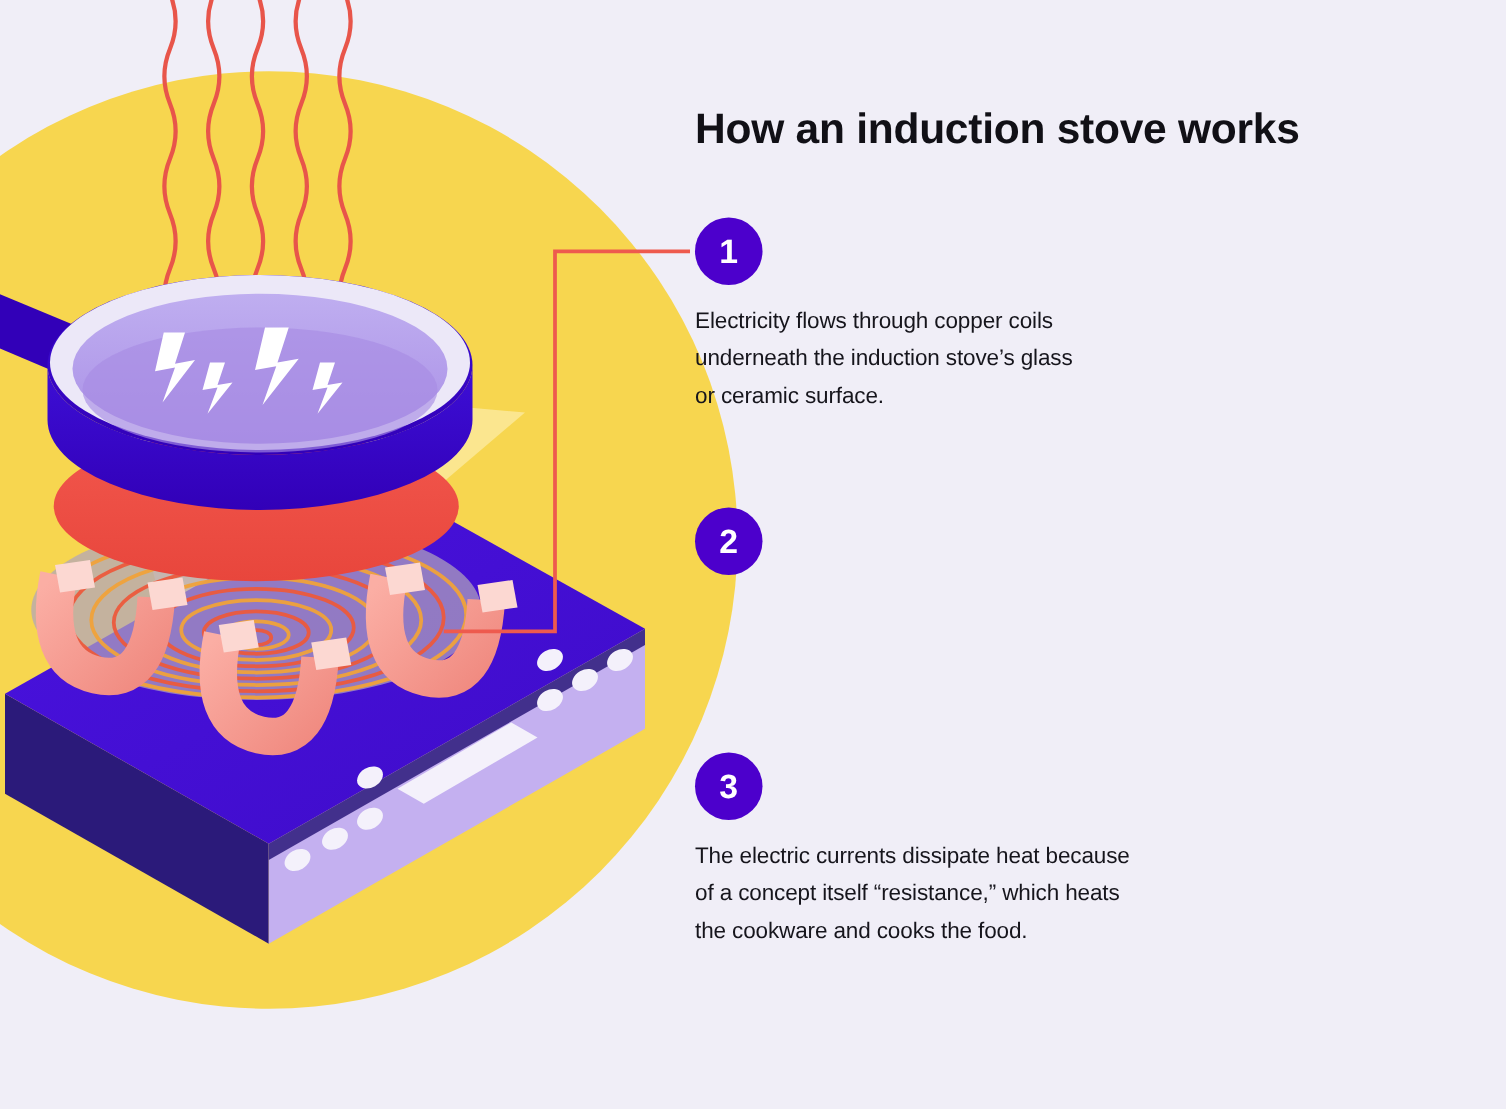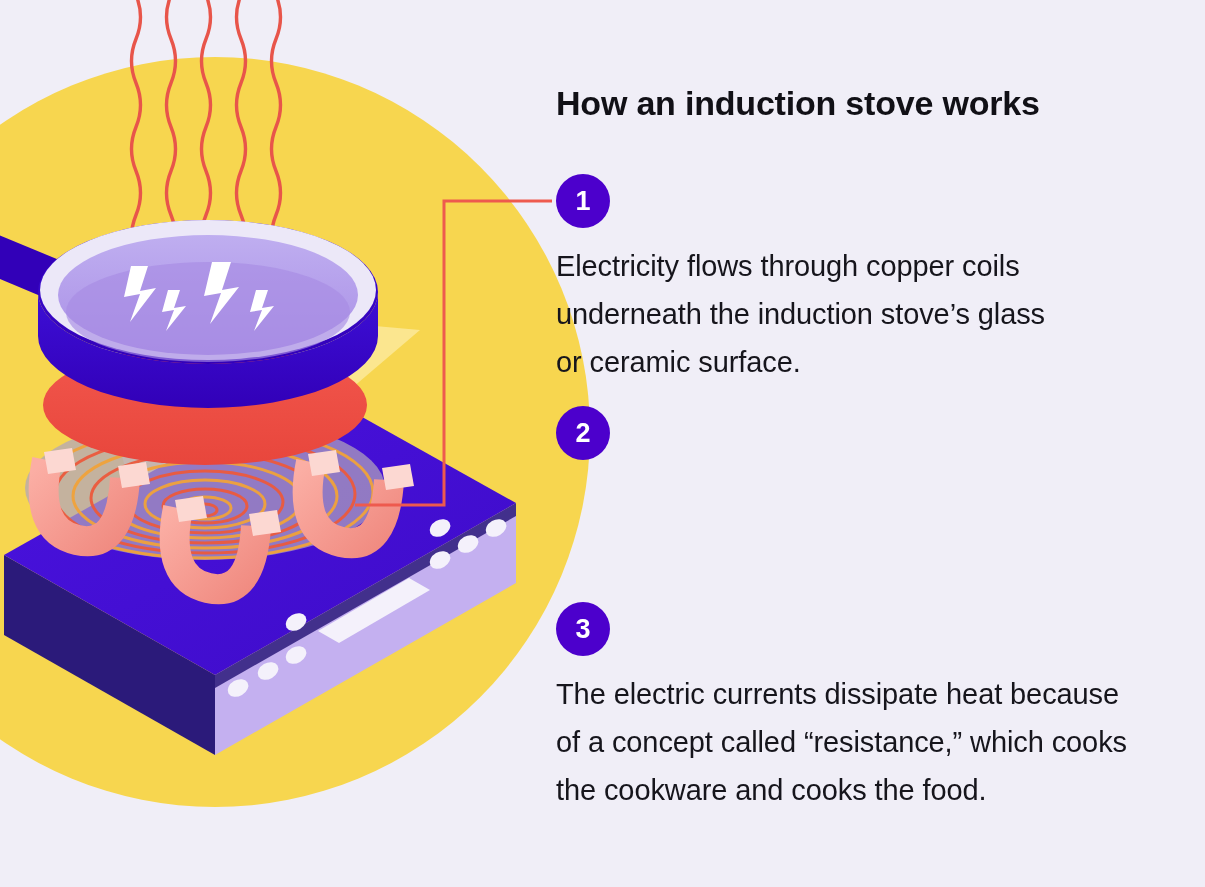--- a/index.html
+++ b/index.html
@@ -32,7 +32,7 @@
   }
   .step-text{
     margin-top:14px;
-    font-size:29px;line-height:1.66;
+    font-size:18px;line-height:1.66;
     color:#16151c;letter-spacing:-0.1px;
     white-space:pre-line;
   }

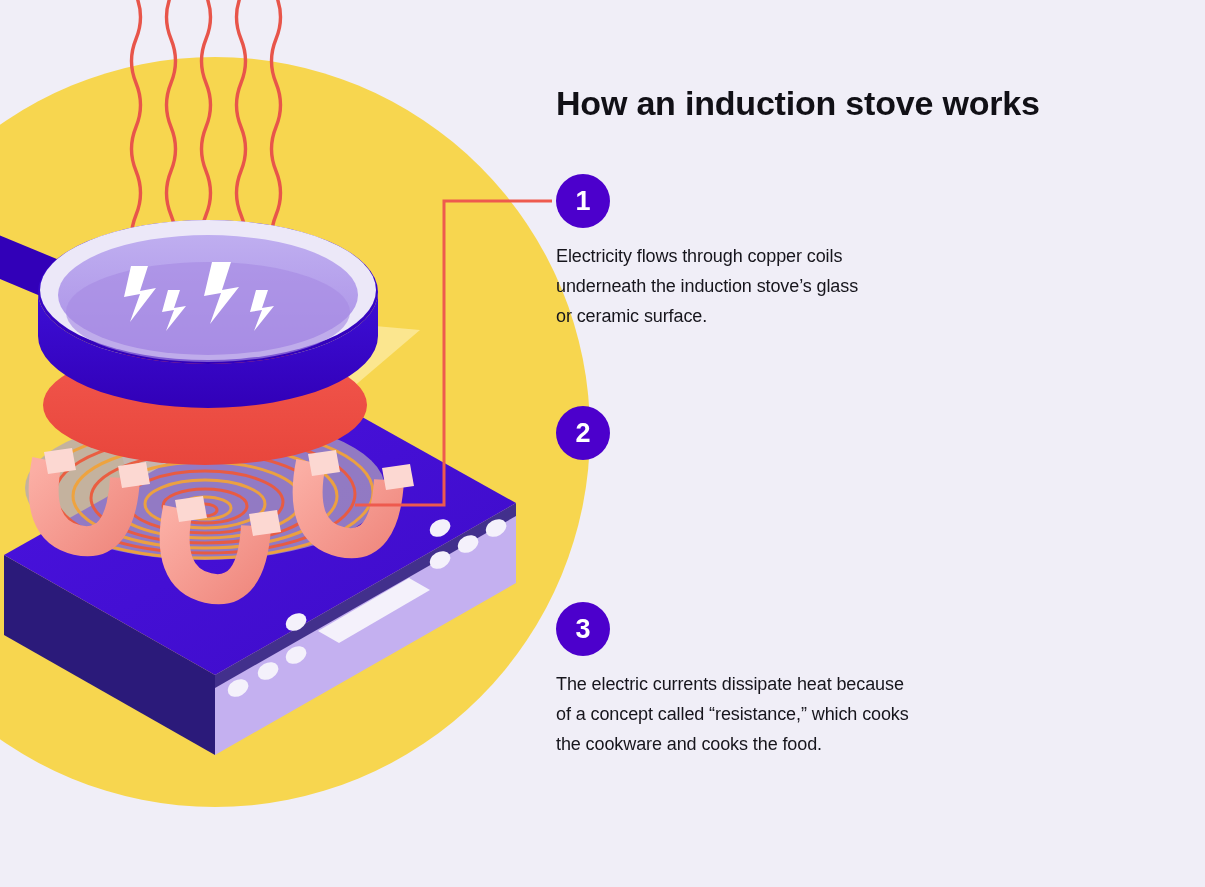--- a/index.html
+++ b/index.html
@@ -192,7 +192,7 @@
     <div class="step" id="step3">
       <div class="badge">3</div>
       <div class="step-text">The electric currents dissipate heat because
-of a concept called “resistance,” which cooks
+of a concept itself “resistance,” which heats
 the cookware and cooks the food.</div>
     </div>
 

